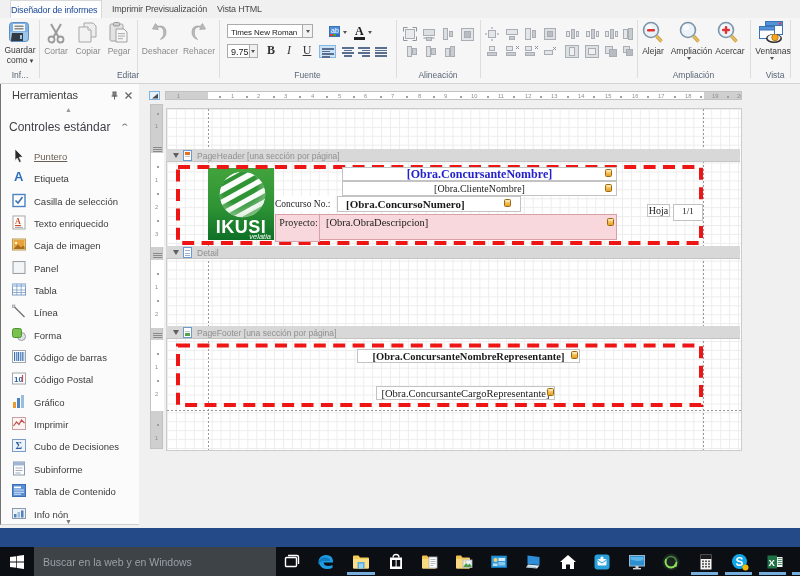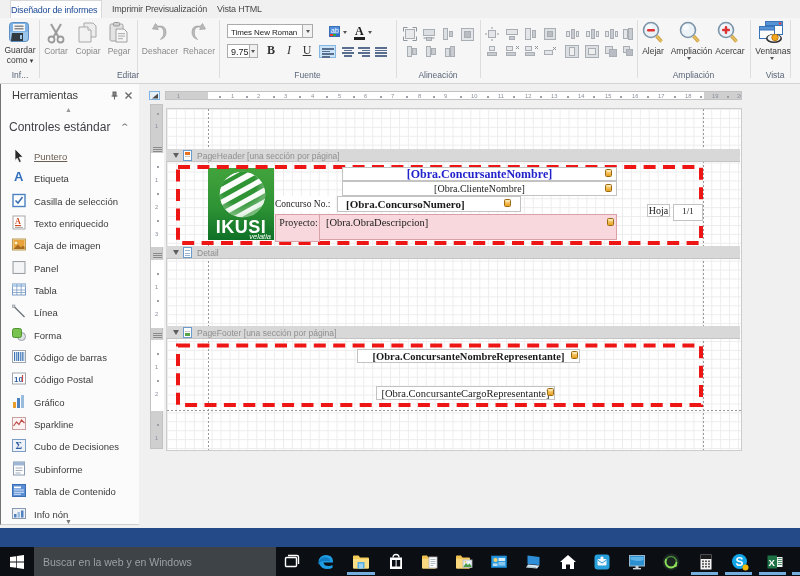--- a/index.html
+++ b/index.html
@@ -451,7 +451,7 @@
         <rect x="0.5" y="1.5" width="13" height="12" fill="#fdf3f3" stroke="#c8a0a0"></rect>
         <path d="M1.5 10 L4.5 6 L7 8.5 L9.5 4 L12.5 7" fill="none" stroke="#c0504d" stroke-width="1.2"></path>
       </svg>
-    <span class="tlabel">Sparkline</span>
+    <span class="tlabel">Imprimir</span>
   </div>
   <div class="tool" style="top:351px;">
     <svg class="ticon" viewBox="0 0 14 15">

